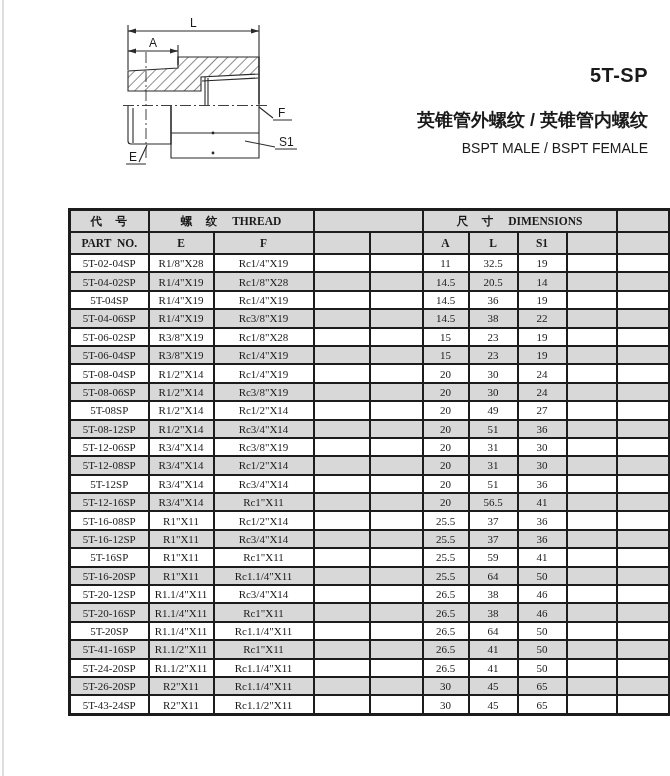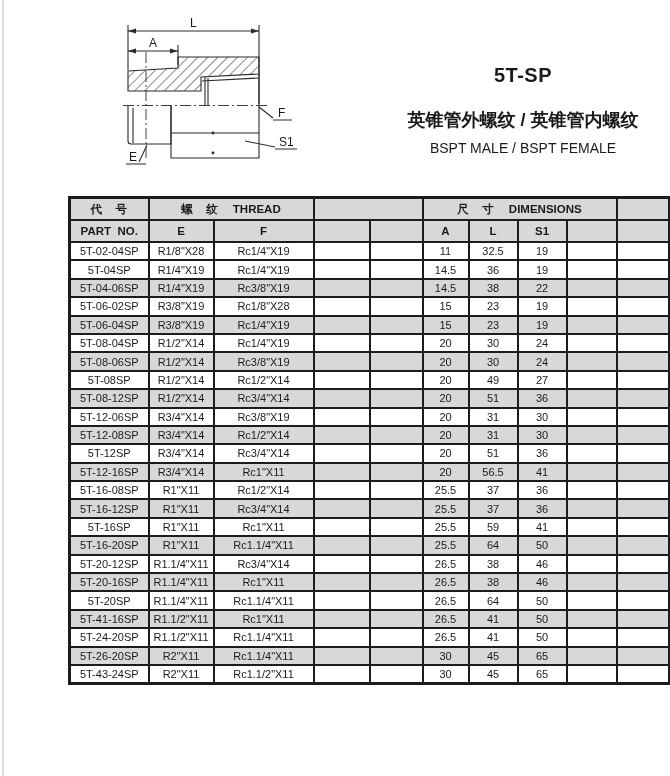--- a/index.html
+++ b/index.html
@@ -15,7 +15,7 @@
   svg text{font-family:"Liberation Sans","DejaVu Sans",sans-serif;}
 
   
-  .title-block{position:absolute;left:398px;top:64px;width:250px;text-align:center;}
+  .title-block{position:absolute;left:398px;top:64px;width:250px;text-align:right;}
   .model{font-size:20px;font-weight:bold;letter-spacing:.5px;}
   .sub-zh{margin-top:21px;font-size:18px;font-weight:bold;}
   .sub-en{margin-top:8px;font-size:14px;}

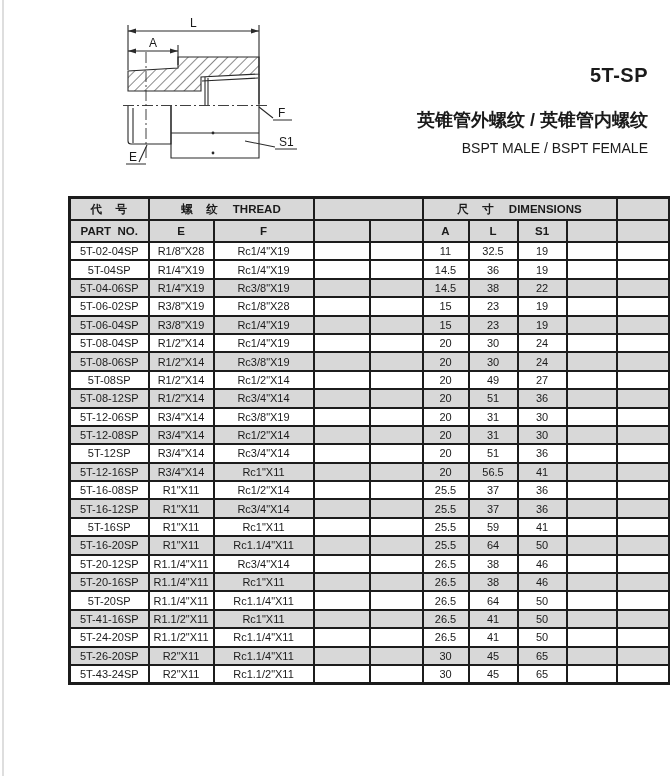--- a/index.html
+++ b/index.html
@@ -22,9 +22,10 @@
 
   
   .spec-table{
-    position:absolute;left:68px;top:196px;width:600px;
+    position:absolute;left:68px;top:208px;width:600px;
     border-collapse:collapse;table-layout:fixed;
     font-size:11px;
+    font-family:Liberation Serif, serif;
   }
   .spec-table th,.spec-table td{
     border:2px solid #1c1c1c;

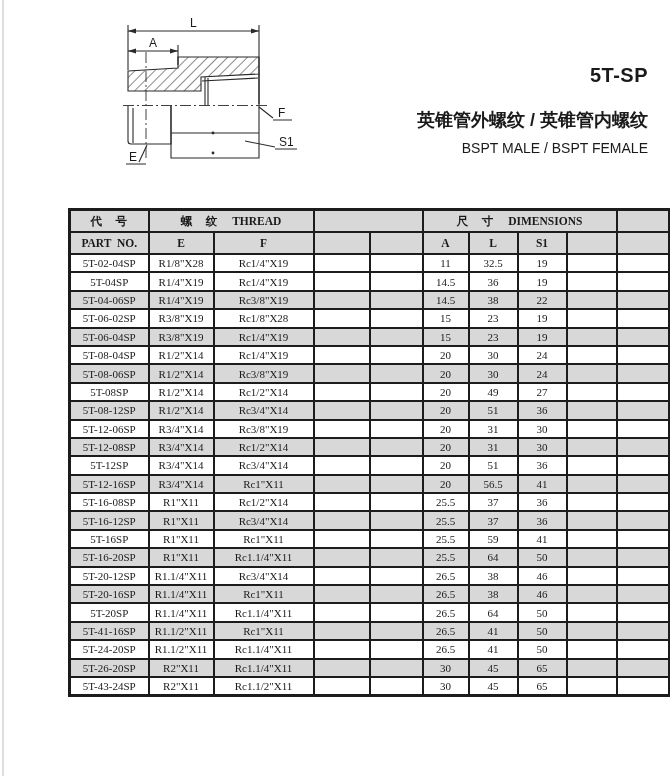--- a/index.html
+++ b/index.html
@@ -149,6 +149,18 @@
         <td></td>
         <td></td>
       </tr>
+      <tr class="alt">
+        <td>5T-04-02SP</td>
+        <td>R1/4"X19</td>
+        <td>Rc1/8"X28</td>
+        <td></td>
+        <td></td>
+        <td>14.5</td>
+        <td>20.5</td>
+        <td>14</td>
+        <td></td>
+        <td></td>
+      </tr>
       <tr>
         <td>5T-04SP</td>
         <td>R1/4"X19</td>

